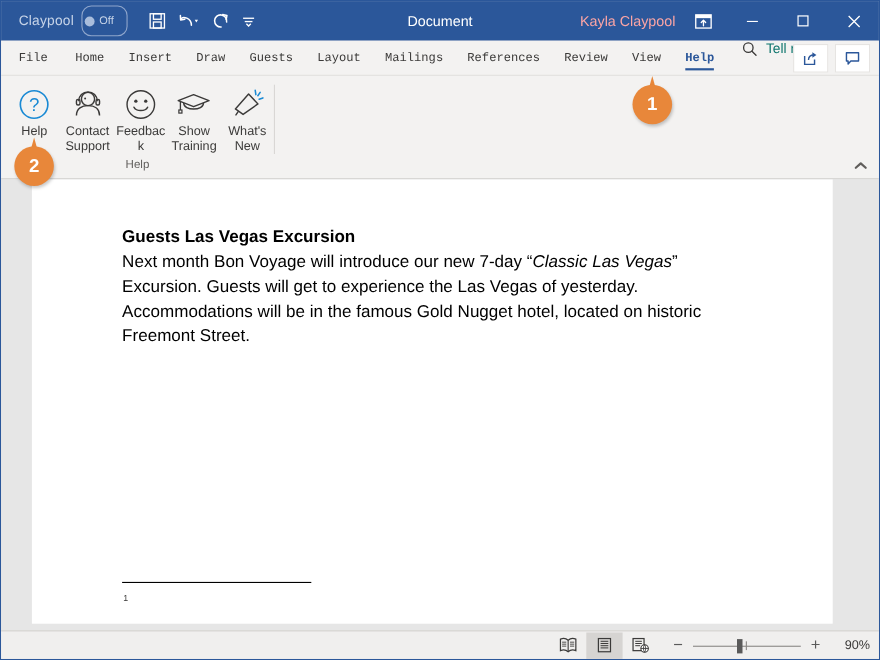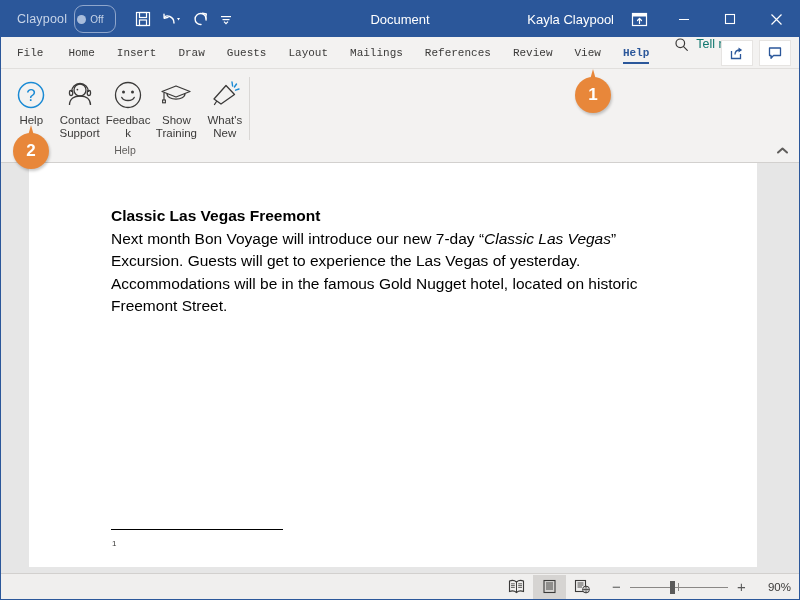--- a/index.html
+++ b/index.html
@@ -78,7 +78,7 @@
     position: absolute;
     right: 185px;
     font-size: 13px;
-    color: #ffffff;
+    color: #fca5a5;
     white-space: nowrap;
   }
   .ribbon-display-btn {

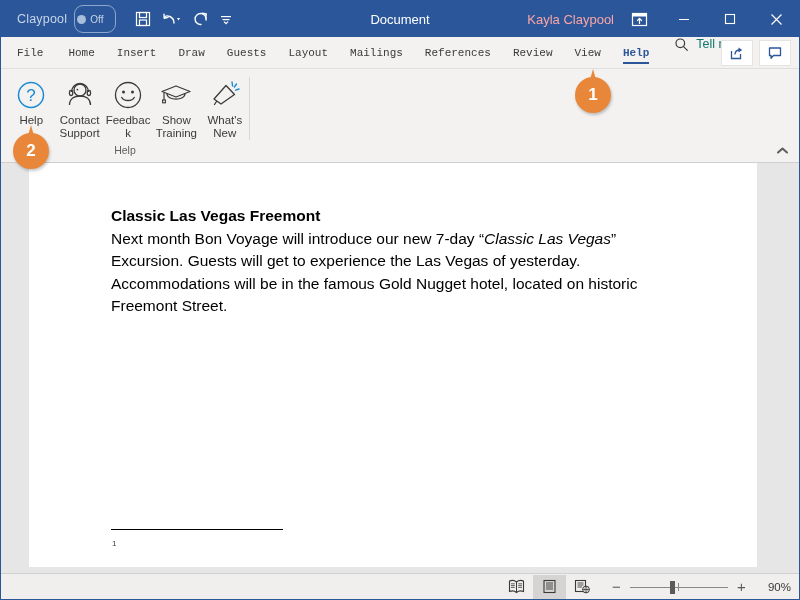--- a/index.html
+++ b/index.html
@@ -532,7 +532,7 @@
     <div class="page">
       <div class="page-body">
         <div class="spacer"></div>
-        <div class="heading">Classic Las Vegas Freemont</div>
+        <div class="heading">Guests Las Vegas Excursion</div>
         <div class="para"><span>Next month Bon Voyage will introduce our new 7-day “</span><span class="italic">Classic Las Vegas</span><span>” Excursion. Guests will get to experience the Las Vegas of yesterday. Accommodations will be in the famous Gold Nugget hotel, located on historic Freemont Street.</span></div>
       </div>
       <div class="footnote-sep"></div>

